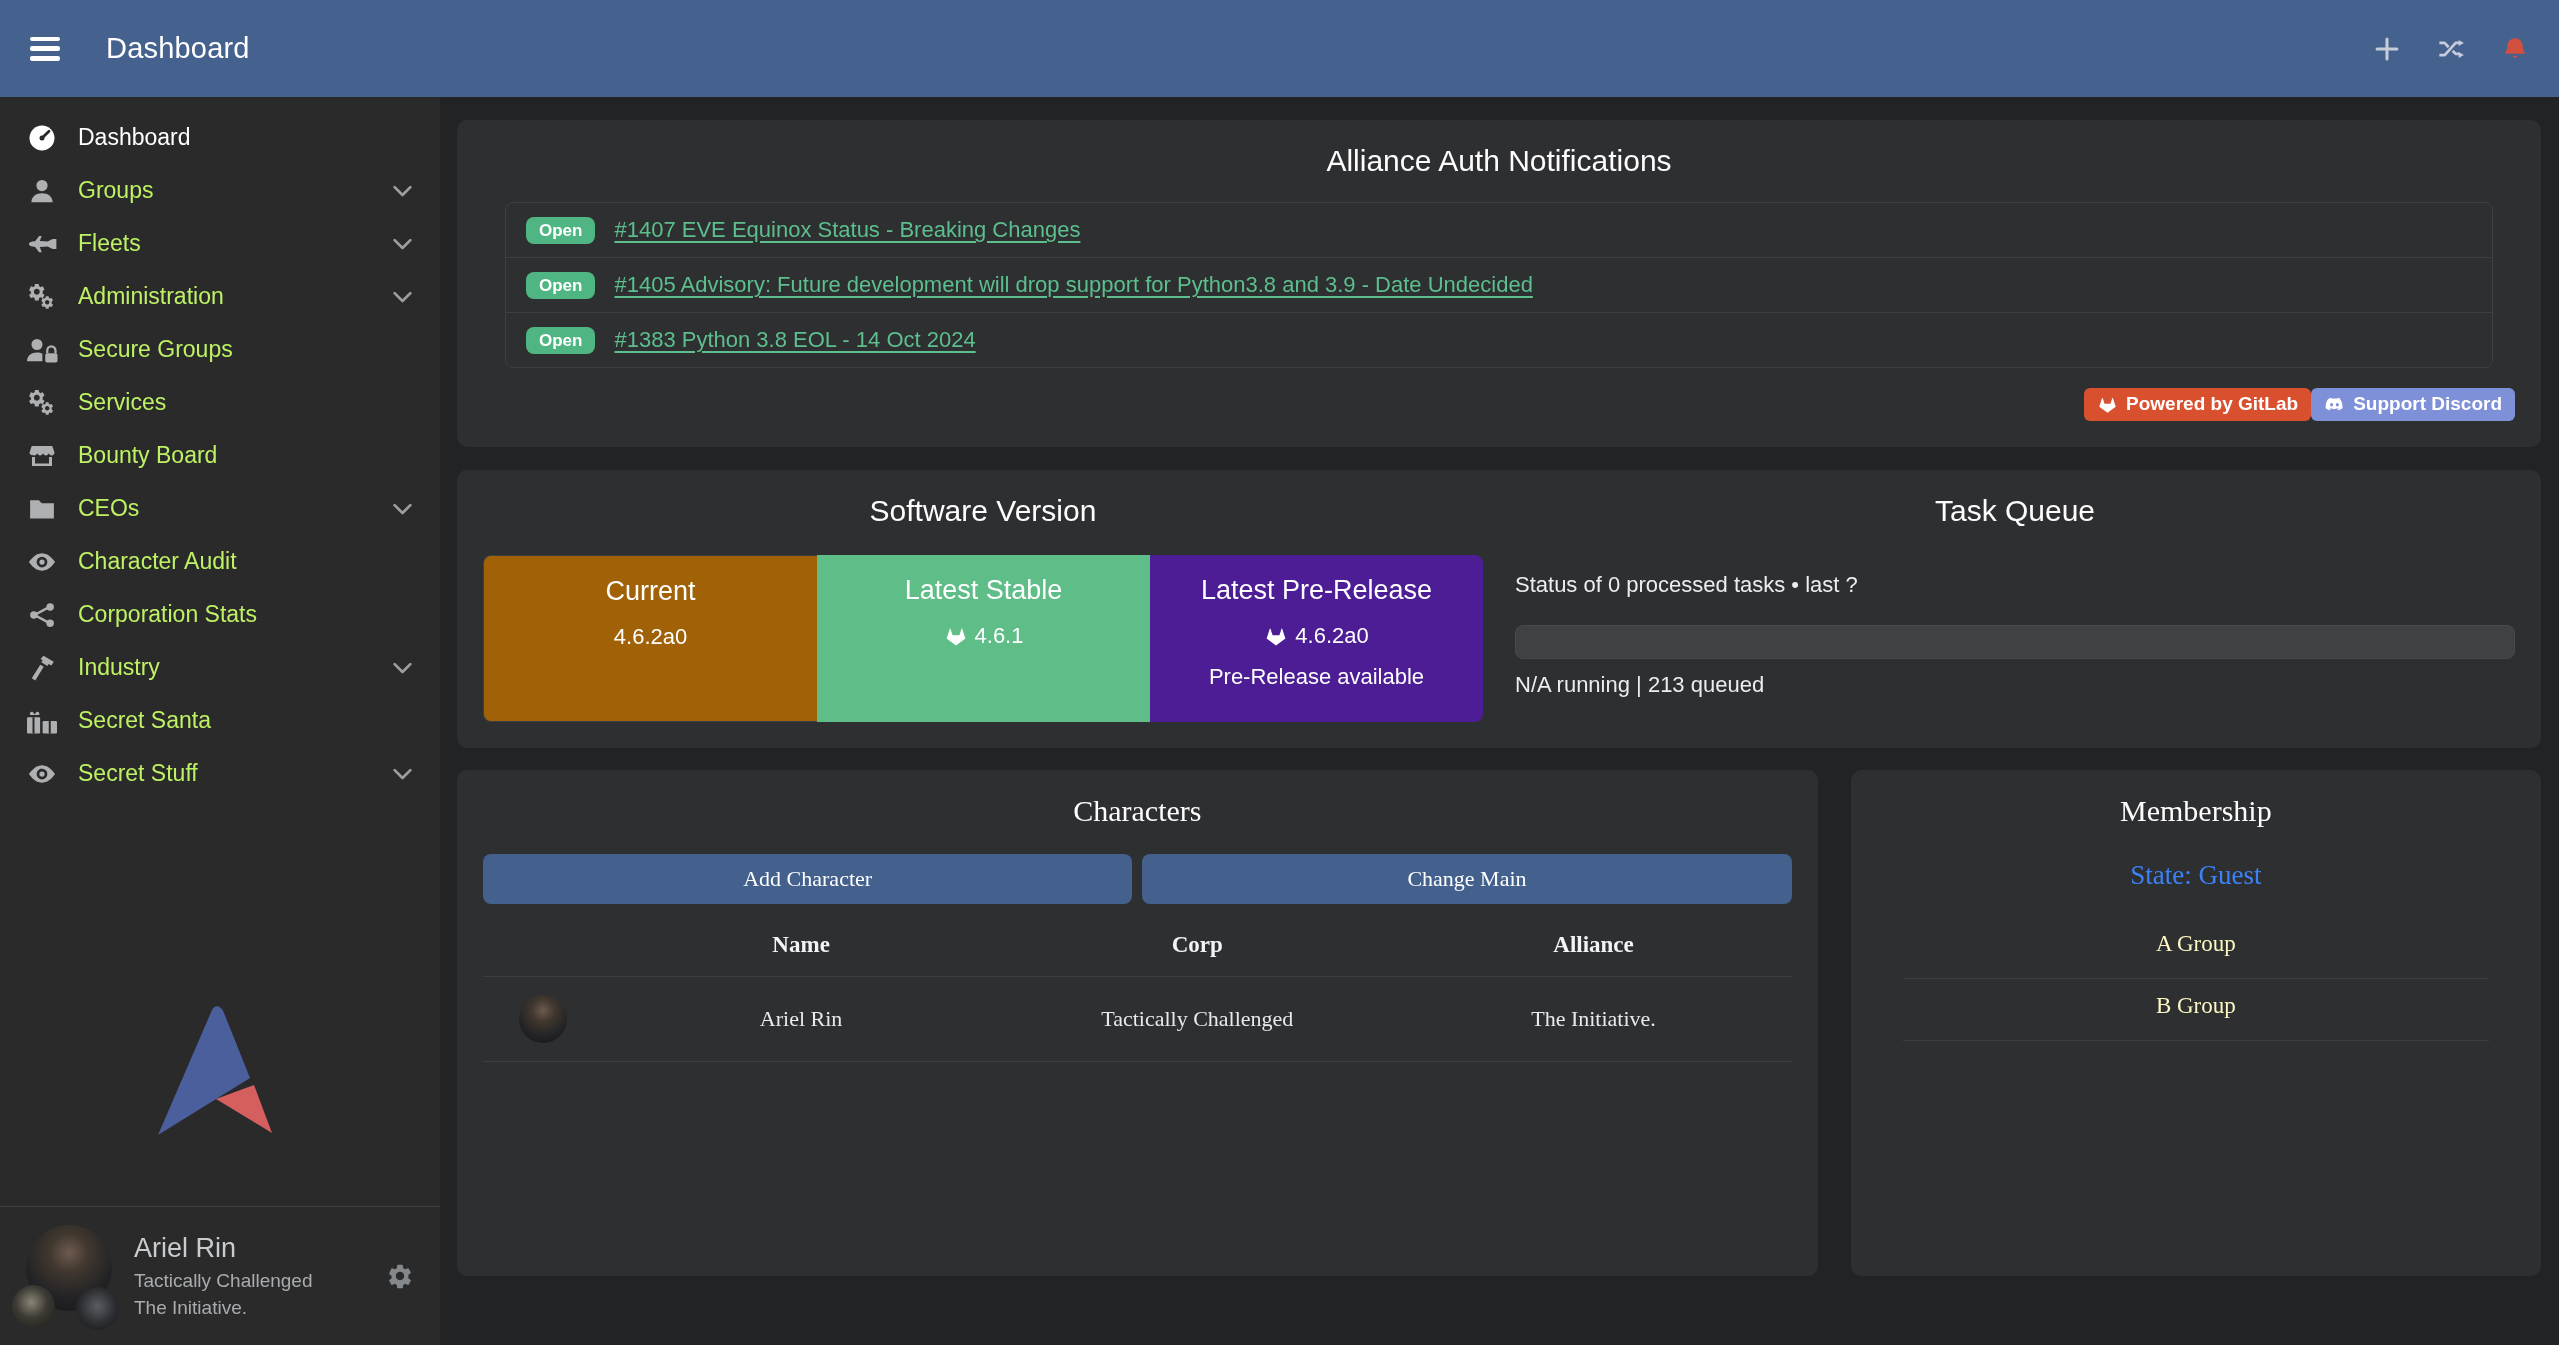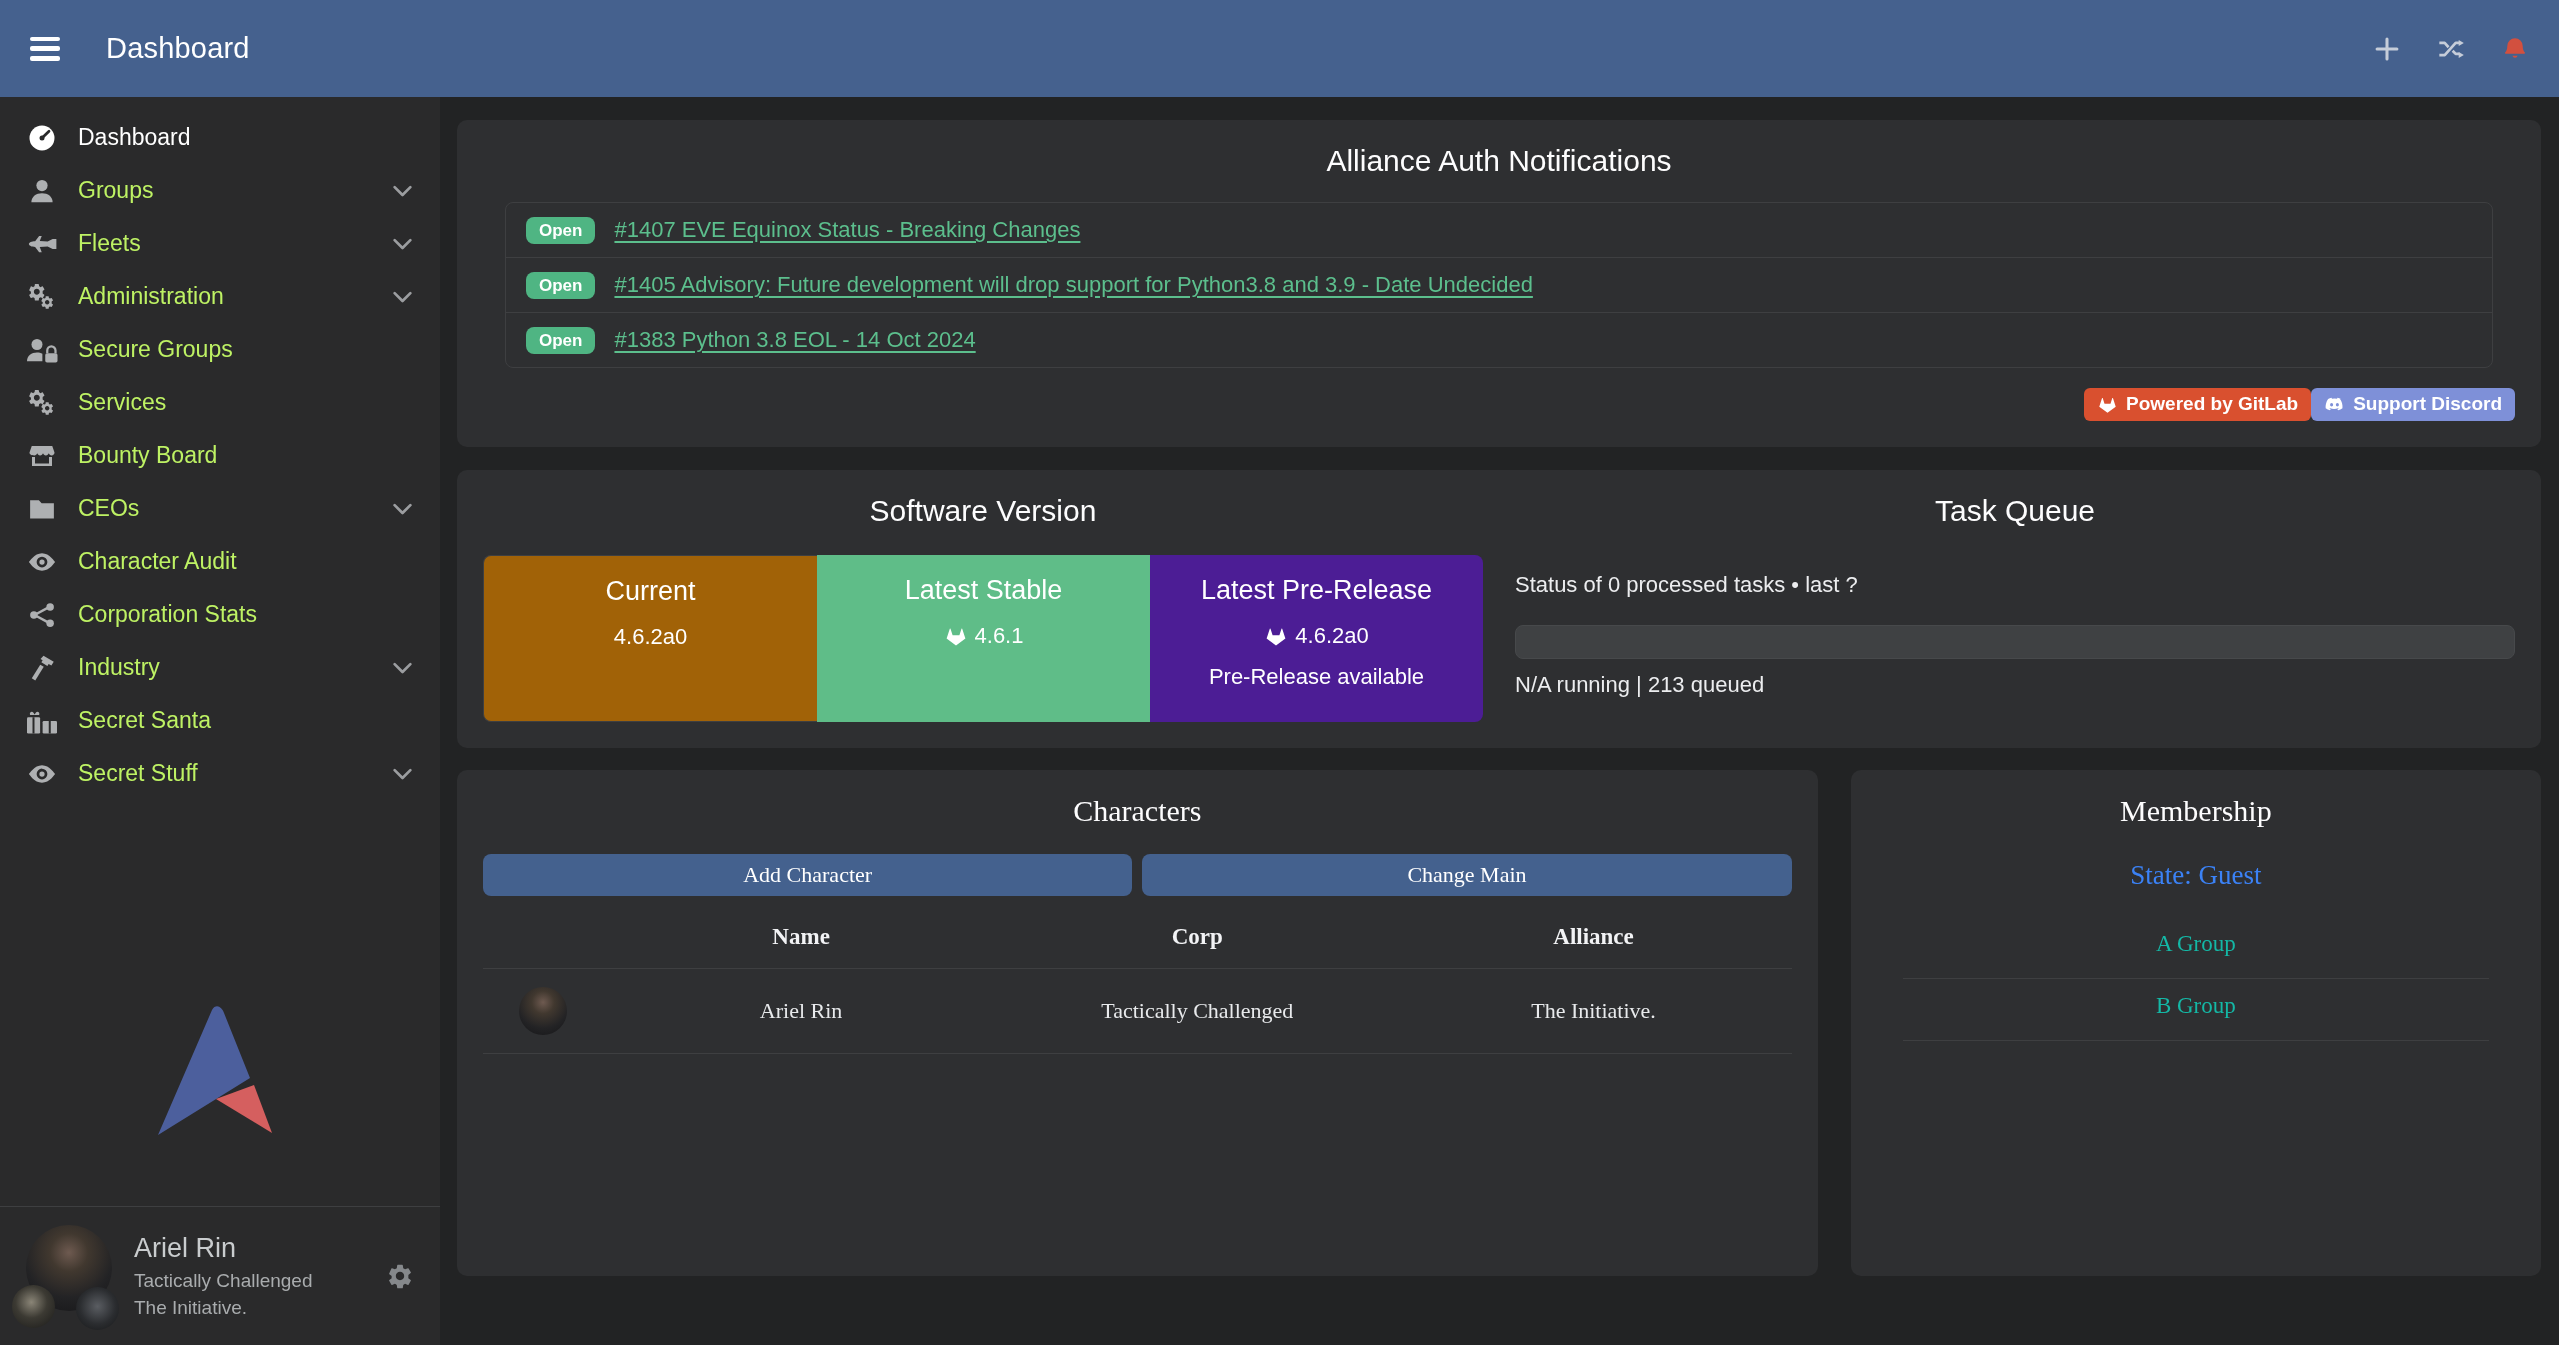--- a/index.html
+++ b/index.html
@@ -76,7 +76,7 @@
   .panel-chars{flex:2.05;height:506px;}
   .panel-member{flex:1;height:506px;}
   .btn-row{display:flex;gap:10px;margin-top:26px;}
-  .btn{flex:1;height:42px;background:#44618E;border:none;border-radius:8px;color:#fff;font-size:22px;font-family:inherit;cursor:pointer;}
+  .btn{flex:1;height:50px;background:#44618E;border:none;border-radius:8px;color:#fff;font-size:22px;font-family:inherit;cursor:pointer;}
   .char-table{margin-top:10px;}
   .char-hrow,.char-drow{display:grid;grid-template-columns:120px 1fr 1fr 1fr;align-items:center;}
   .char-hrow{height:62px;border-bottom:1px solid #3E3F41;}

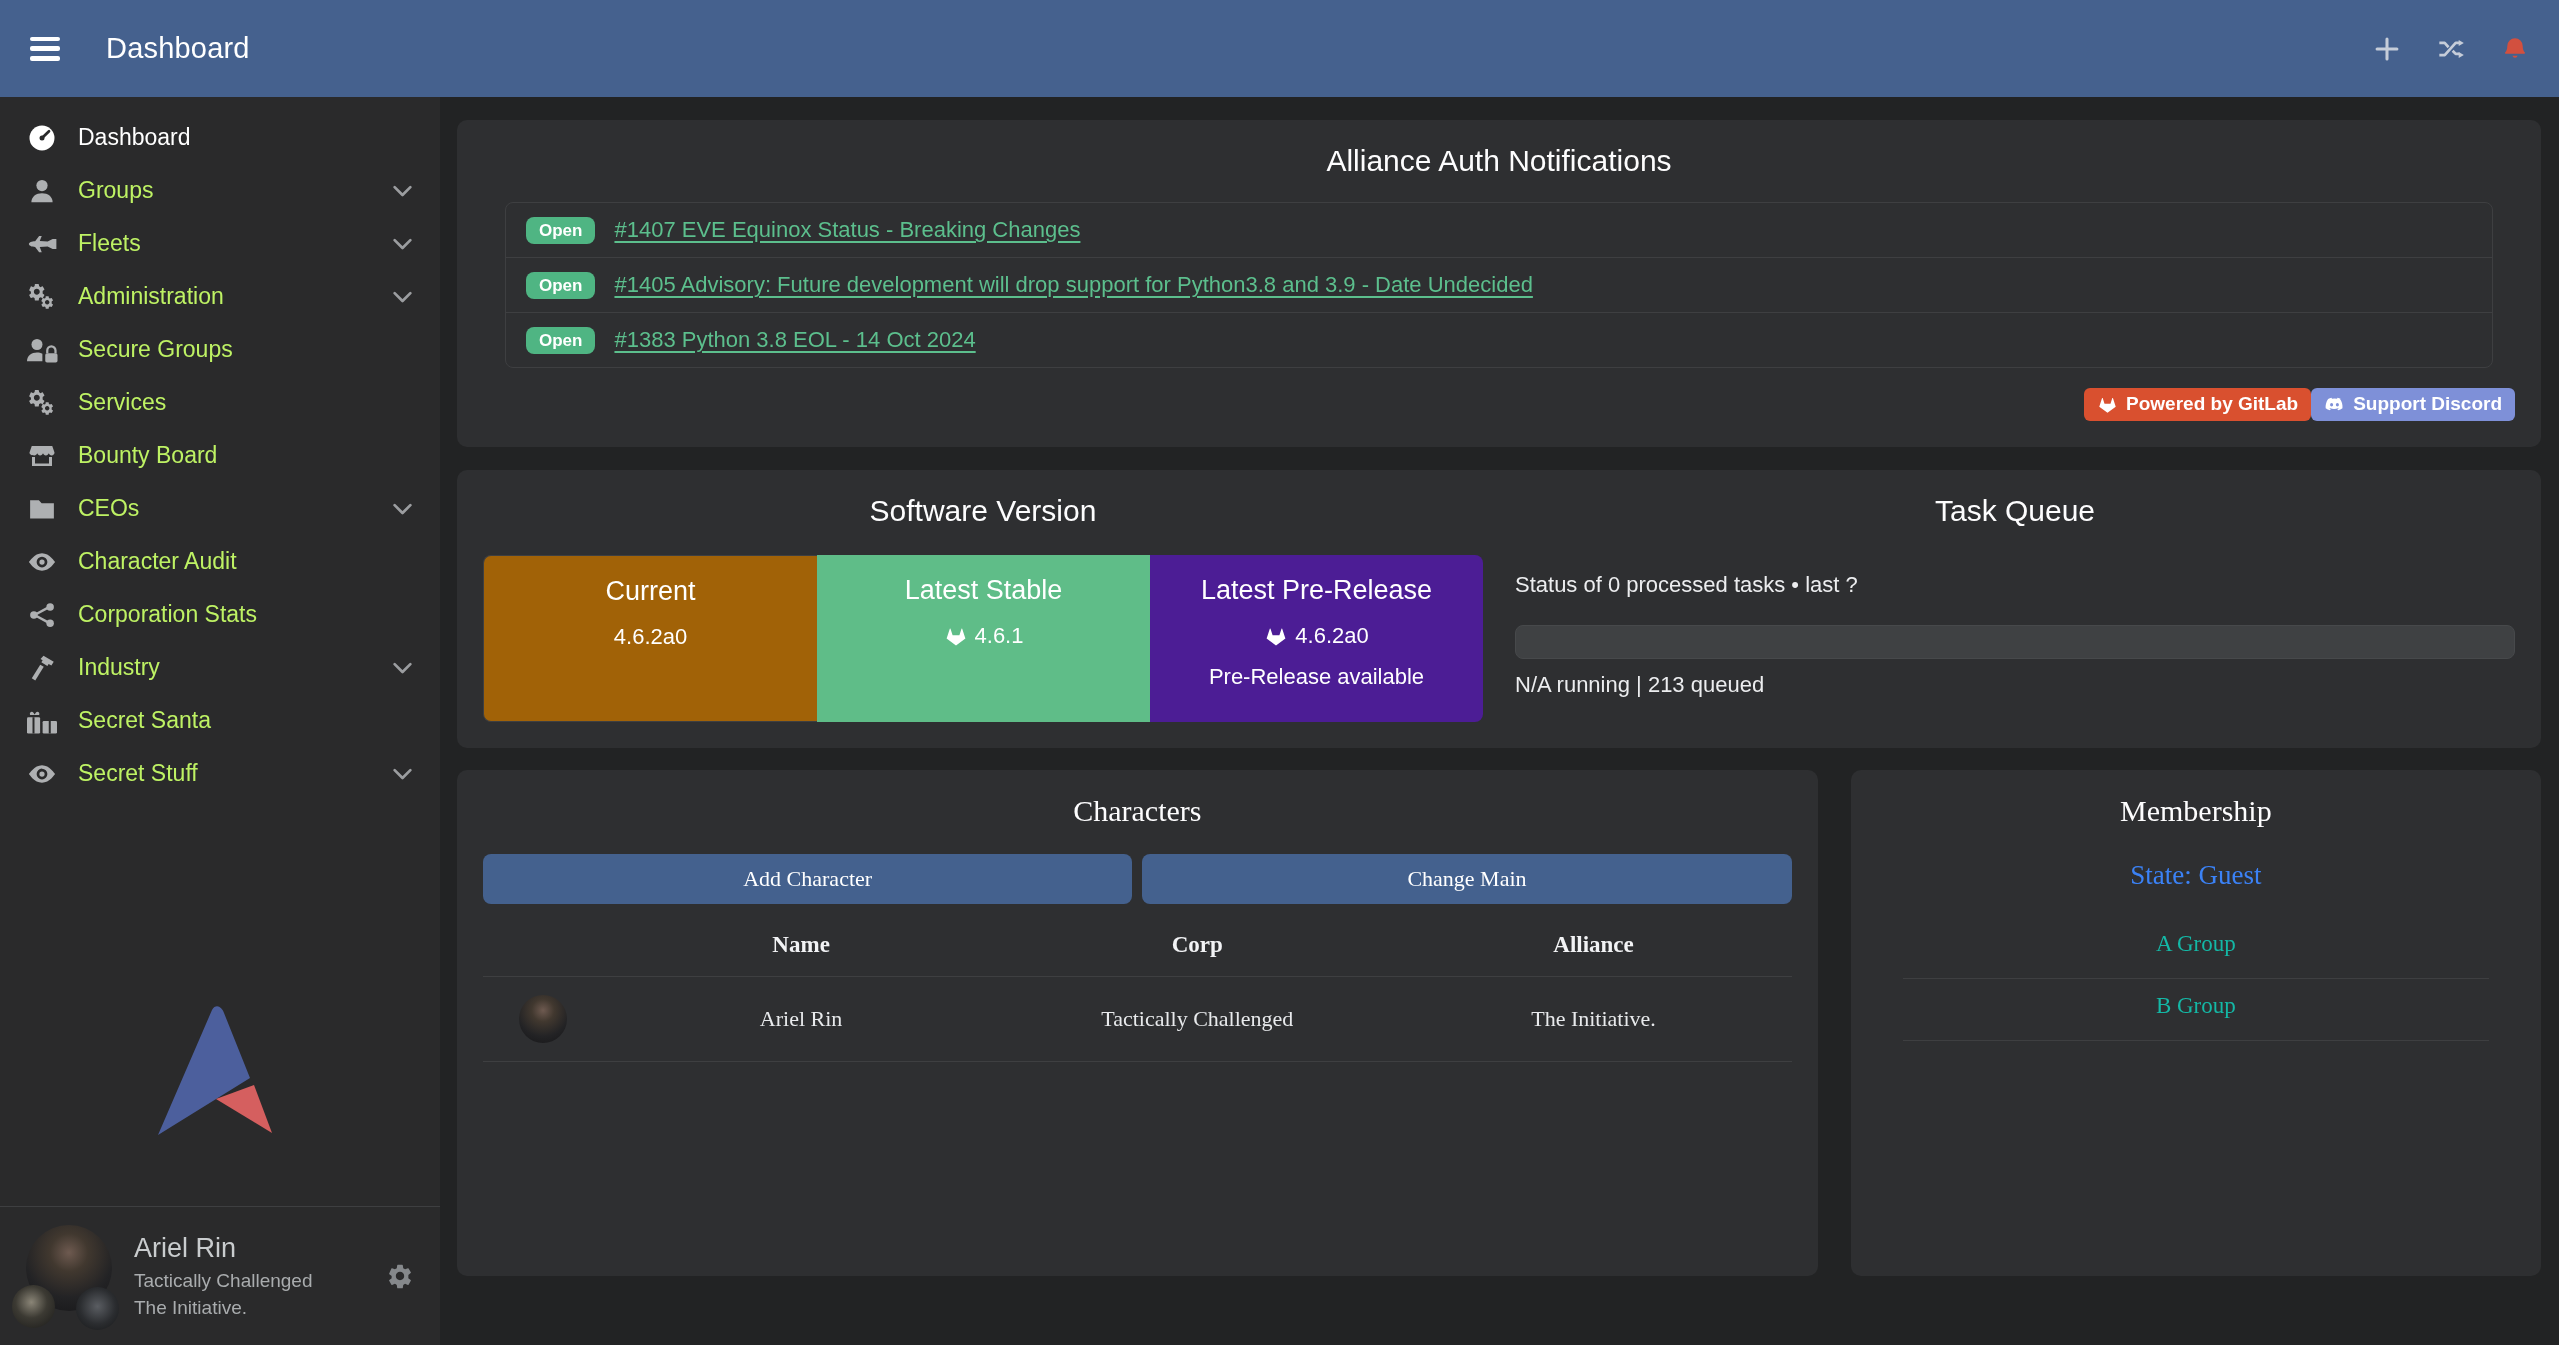--- a/index.html
+++ b/index.html
@@ -86,7 +86,7 @@
   .char-avatar{width:48px;height:48px;border-radius:50%;margin:0 auto;background:radial-gradient(circle at 50% 32%,#6e5a50 0%,#41382f 28%,#232325 64%,#151517 100%);}
   .member-state{color:#3b82f6;font-size:27px;text-align:center;margin-top:32px;}
   .member-list{margin:26px 26px 0 26px;}
-  .member-item{color:#14b8a6;font-size:23px;text-align:center;padding:14px 0 21px 0;border-bottom:1px solid #3E3F41;}
+  .member-item{color:#fef9c3;font-size:23px;text-align:center;padding:14px 0 21px 0;border-bottom:1px solid #3E3F41;}
 </style>
 </head>
 <body>

